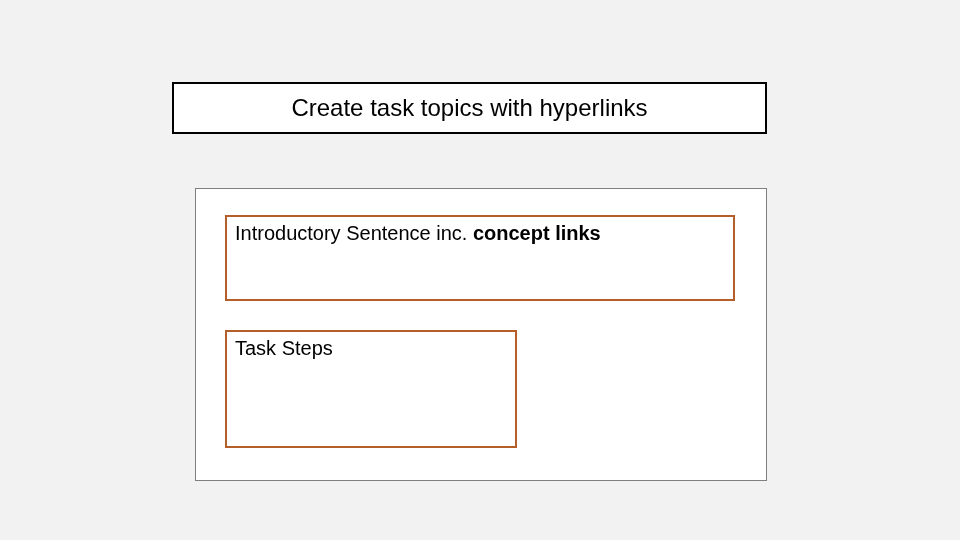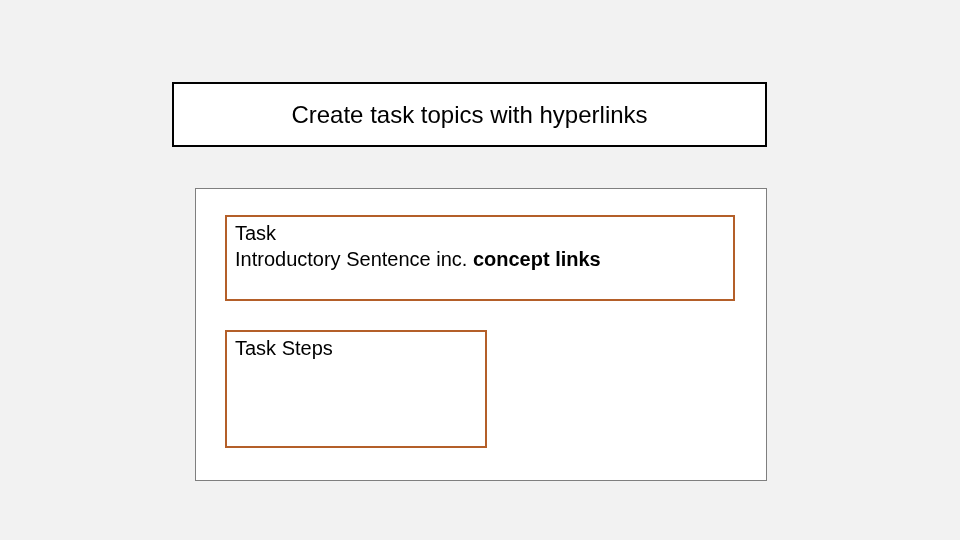--- a/index.html
+++ b/index.html
@@ -16,7 +16,7 @@
     left: 172px;
     top: 82px;
     width: 595px;
-    height: 65px;
+    height: 52px;
     background: #ffffff;
     border: 2px solid #000000;
     display: flex;

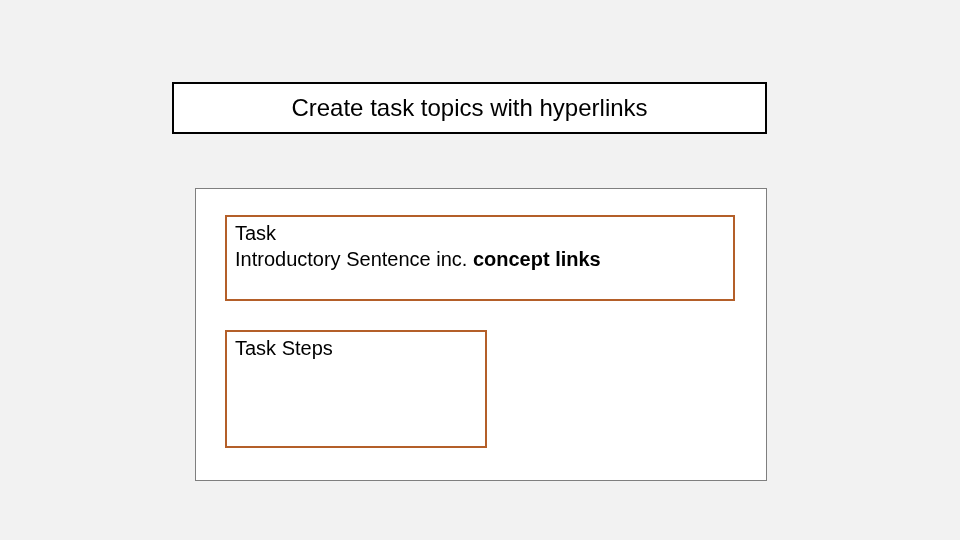--- a/index.html
+++ b/index.html
@@ -74,7 +74,6 @@
 <div class="main-box"></div>
 
 <div class="intro-box">
-  <div class="line">Task</div>
   <div class="line">
     <span>Introductory Sentence inc. </span><span class="bold">concept links</span>
   </div>

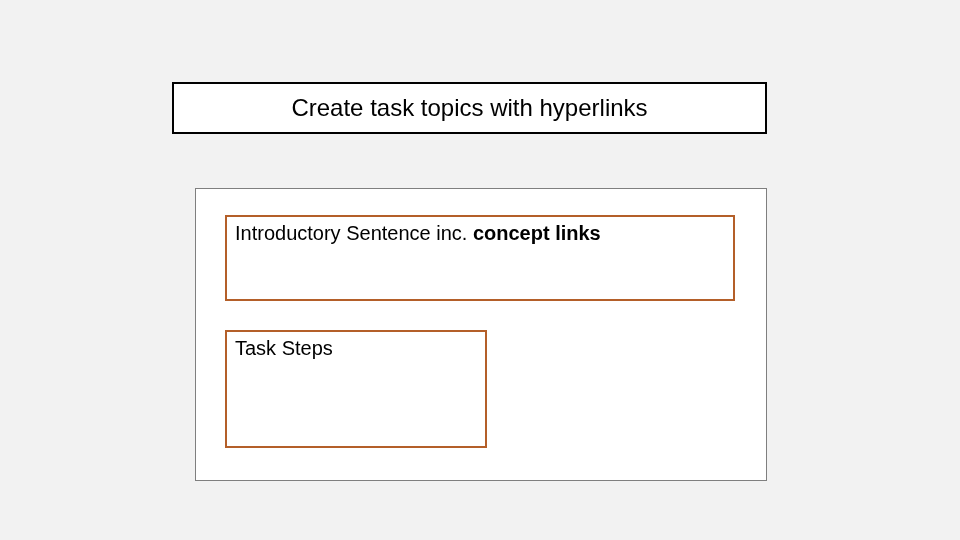--- a/index.html
+++ b/index.html
@@ -51,7 +51,7 @@
     position: absolute;
     left: 225px;
     top: 330px;
-    width: 262px;
+    width: 292px;
     height: 118px;
     background: #ffffff;
     border: 2px solid #b45f29;

